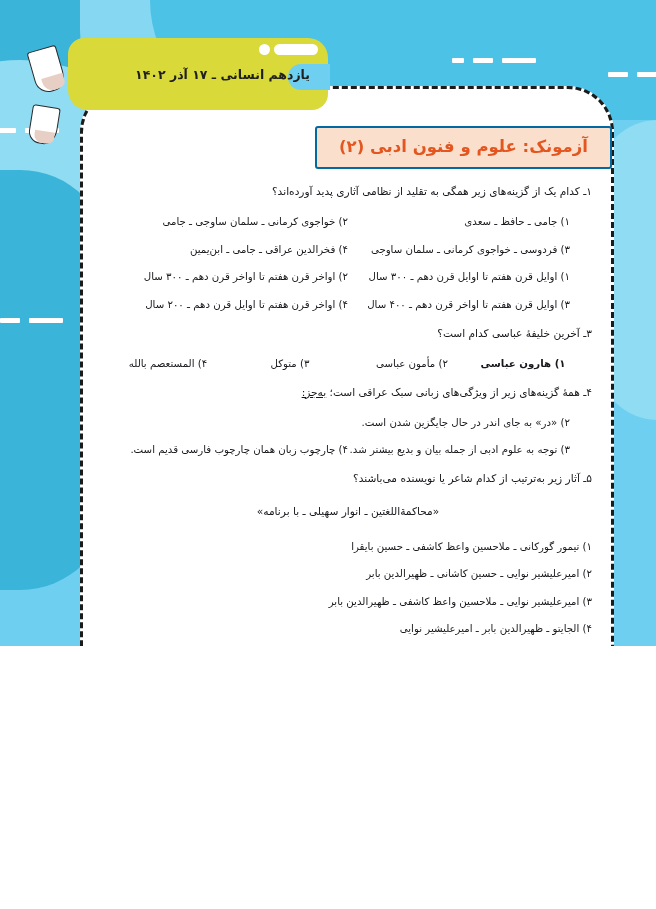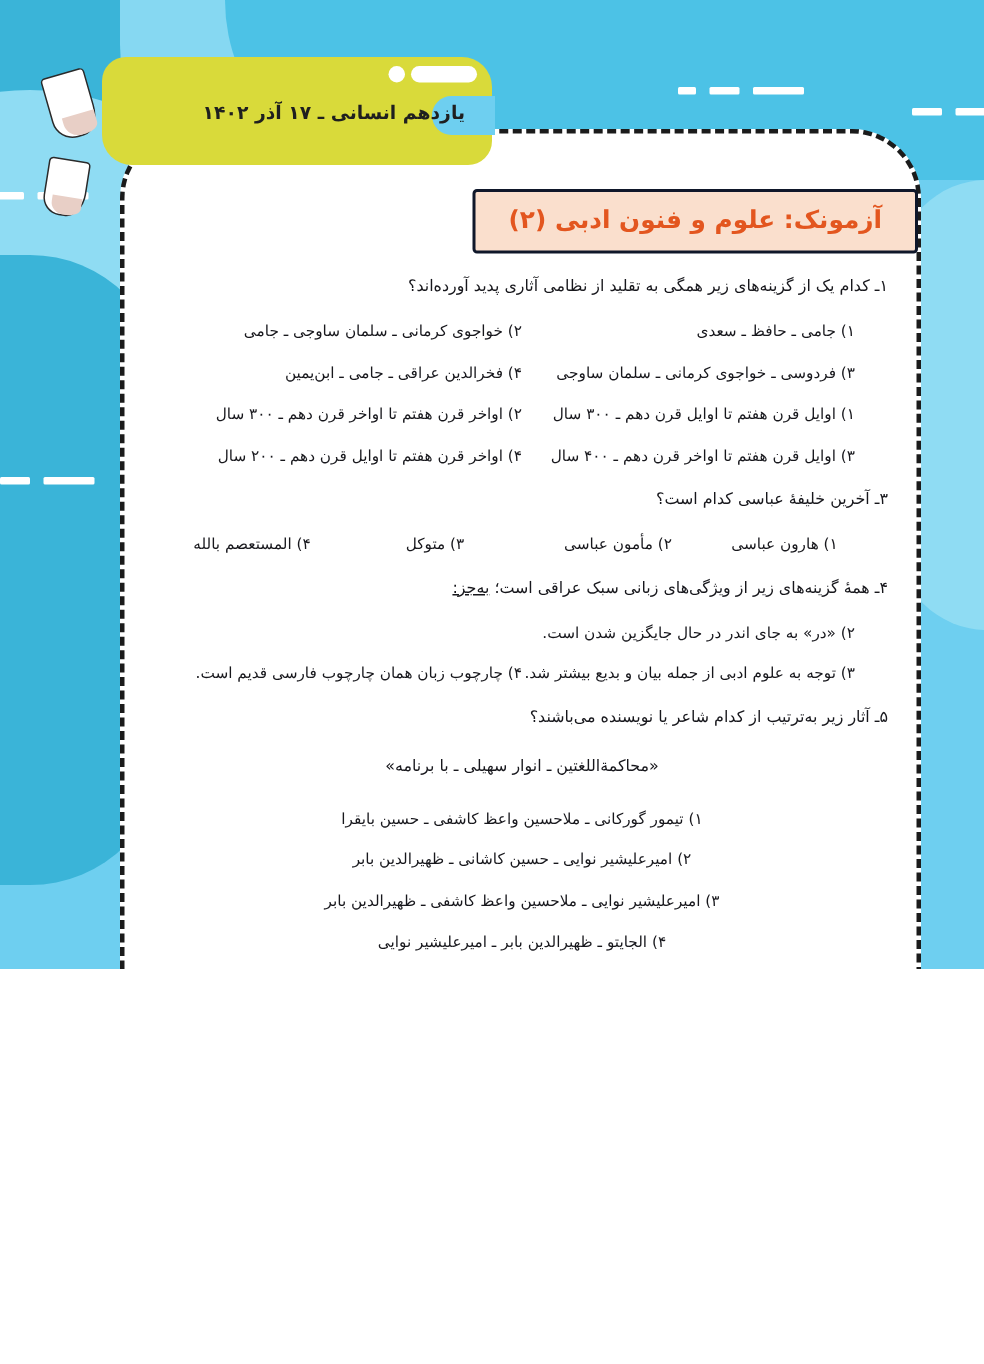--- a/index.html
+++ b/index.html
@@ -201,7 +201,7 @@
     position: absolute;
     right: 44px; top: 126px;
     background: #fadfcd;
-    border: 2px solid #0f172a;
+    border: 2px solid #0369a1;
     border-radius: 3px;
     padding: 9px 22px 11px 22px;
     z-index: 9;

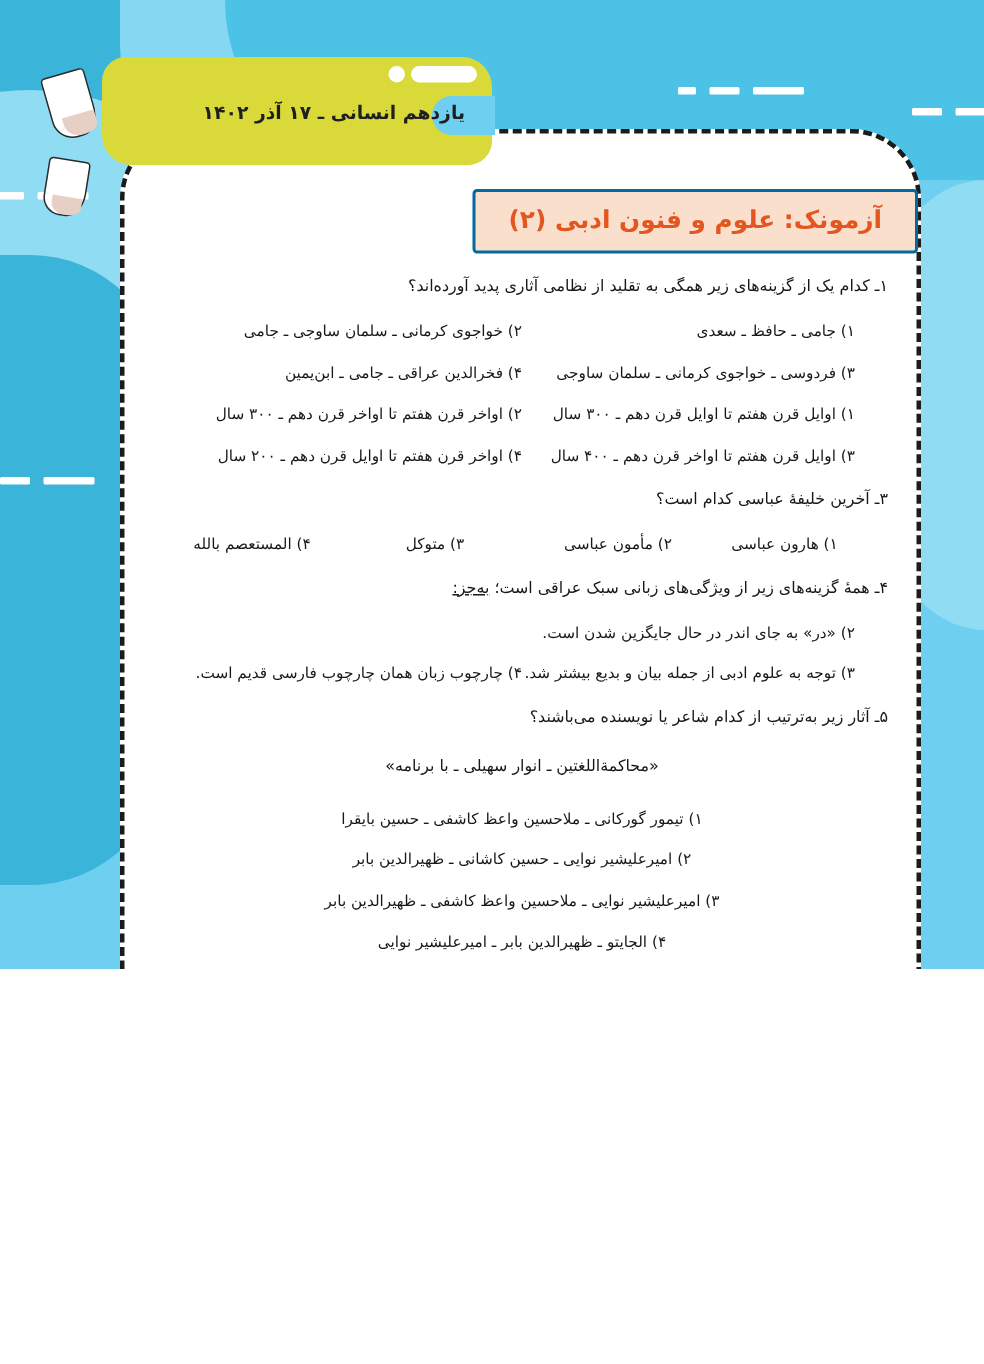--- a/index.html
+++ b/index.html
@@ -254,7 +254,7 @@
     white-space: nowrap;
   }
   .opt-row.grid2 > .opt:first-child { padding-right: 22px; }
-  .opt-row.grid4 > .opt:first-child { padding-right: 22px; }
+  .opt-row.grid4 > .opt:first-child { padding-right: 22px; font-weight: bold; }
 
   .opt-stack { margin-top: 6px; }
   .opt-stack .opt-line {

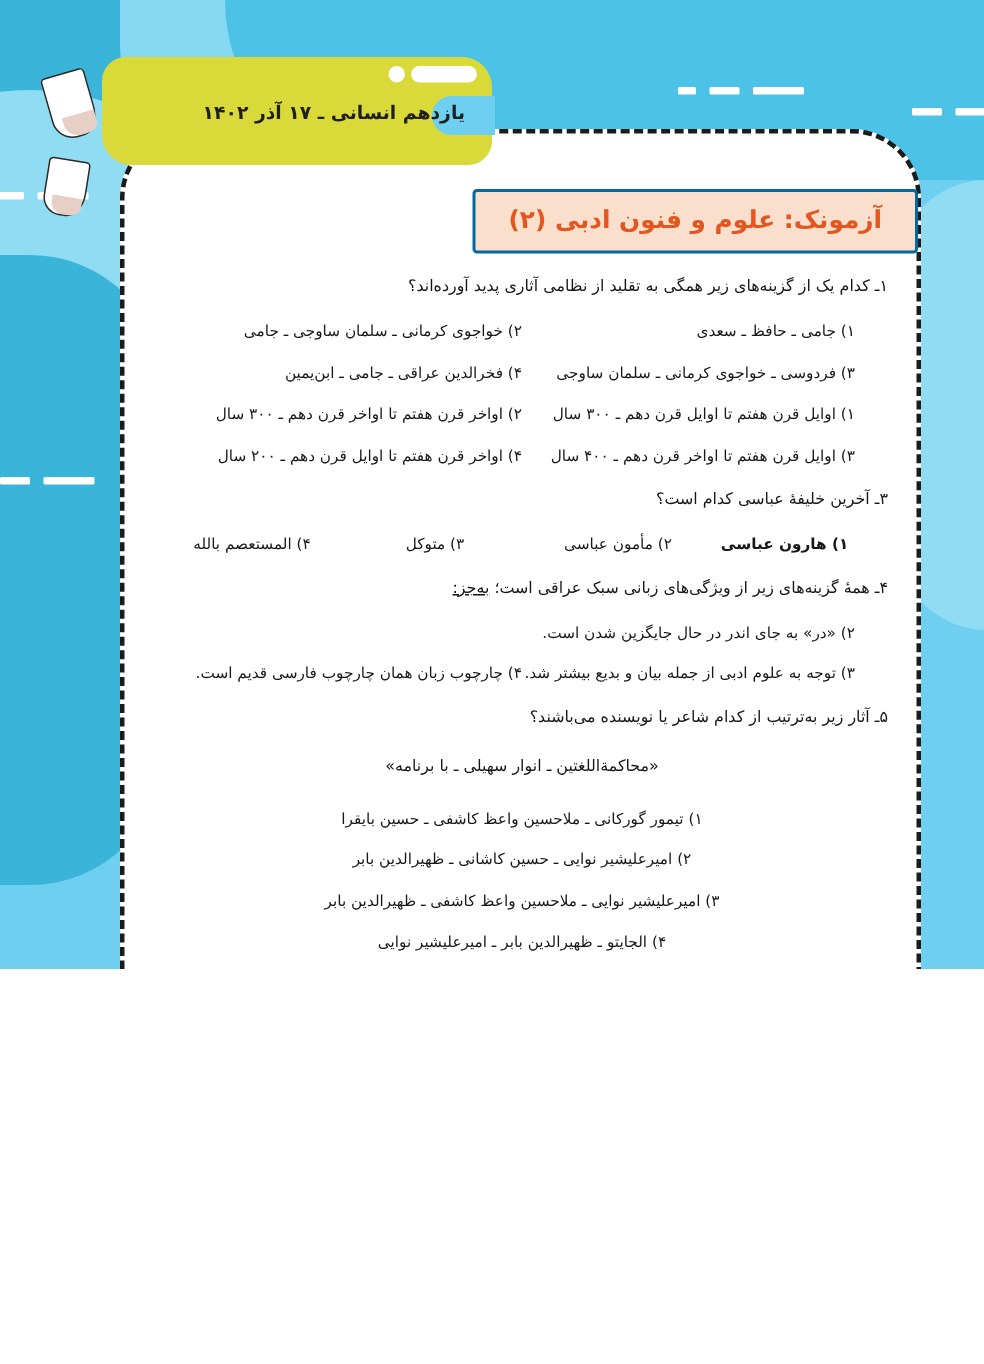--- a/index.html
+++ b/index.html
@@ -262,7 +262,7 @@
     line-height: 1.5;
     margin-bottom: 12px;
     direction: rtl;
-    text-align: center;
+    text-align: right;
     padding-right: 0;
   }
 

